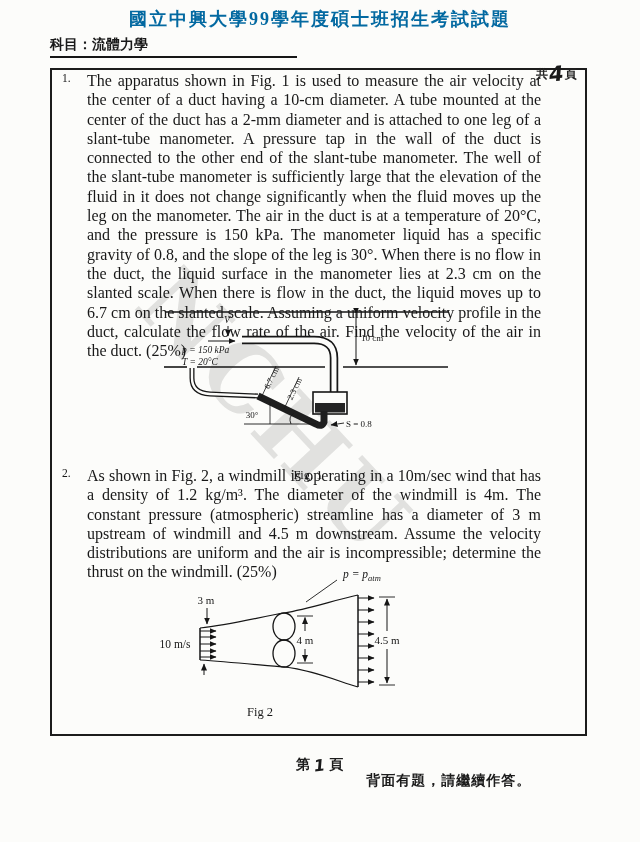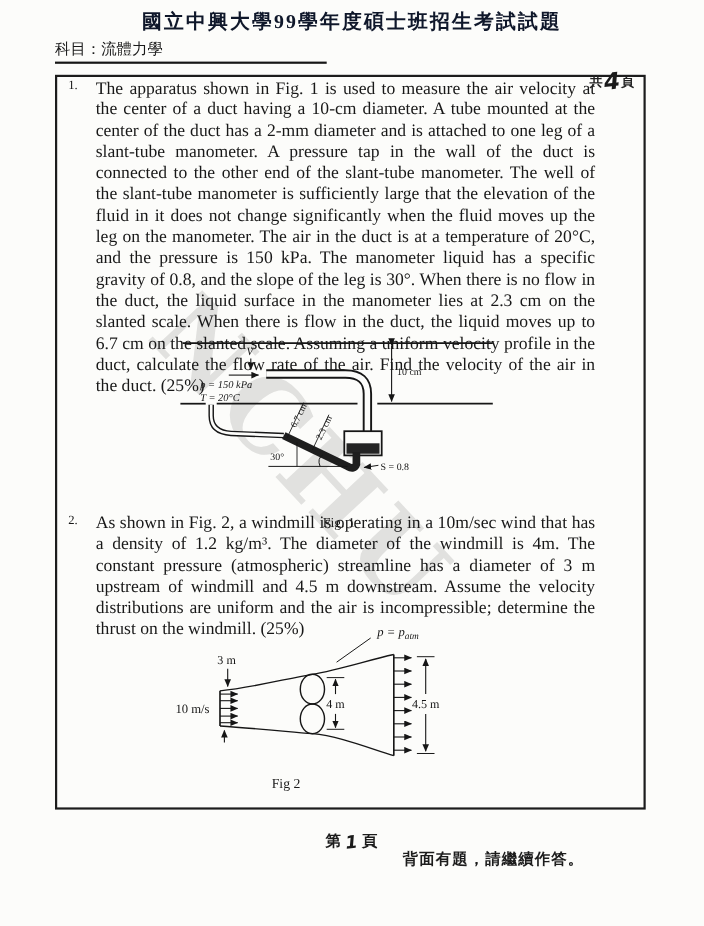--- a/index.html
+++ b/index.html
@@ -8,7 +8,7 @@
   .page { position:relative; width:640px; height:842px; background:#fcfcfa; overflow:hidden; }
   .layer { position:absolute; }
   .title { left:0; top:7px; width:640px; text-align:center; font-size:18px; font-weight:bold;
-           color:#0f172a; letter-spacing:2px; z-index:2; }
+           color:#0369a1; letter-spacing:2px; z-index:2; }
   .hfield { top:36px; height:22px; font-size:14px; font-weight:normal; color:#1a1a1a;
             border-bottom:2px solid #161616; z-index:2; }
   .subject { left:50px; width:247px; }

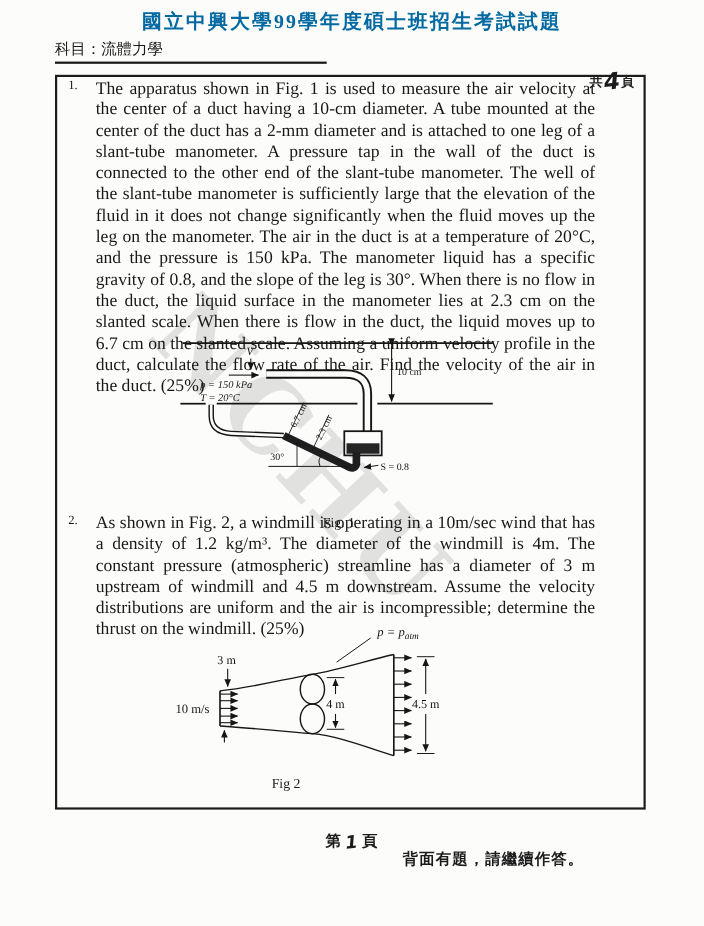--- a/index.html
+++ b/index.html
@@ -9,7 +9,7 @@
   .layer { position:absolute; }
   .title { left:0; top:7px; width:640px; text-align:center; font-size:18px; font-weight:bold;
            color:#0369a1; letter-spacing:2px; z-index:2; }
-  .hfield { top:36px; height:22px; font-size:14px; font-weight:normal; color:#1a1a1a;
+  .hfield { top:36px; height:22px; font-size:14px; font-weight:bold; color:#1a1a1a;
             border-bottom:2px solid #161616; z-index:2; }
   .subject { left:50px; width:247px; }
   .department { left:330px; width:258px; }

